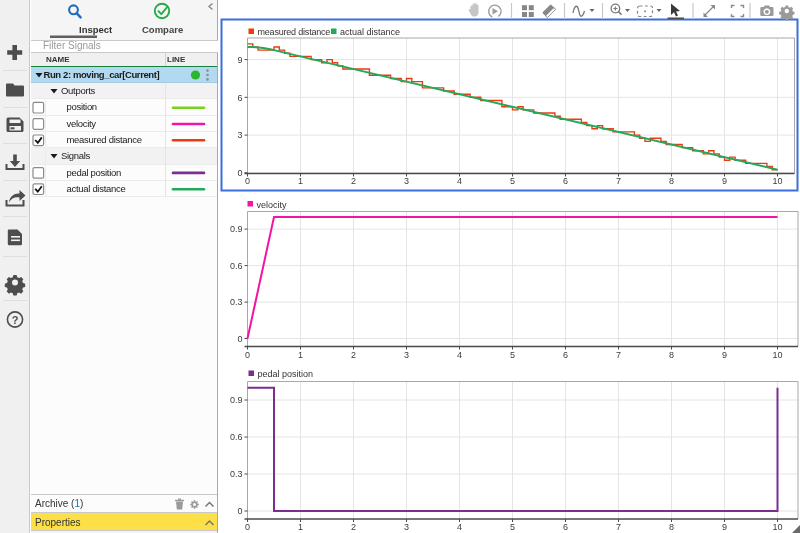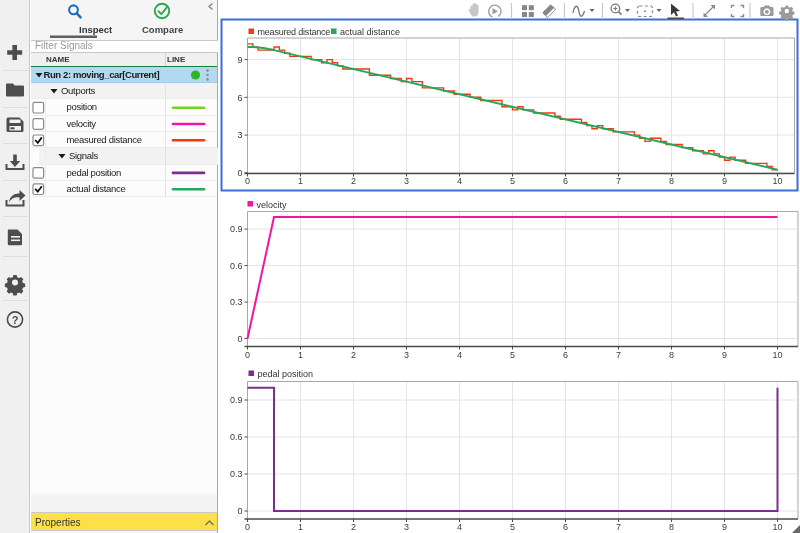--- a/index.html
+++ b/index.html
@@ -14,7 +14,7 @@
   .tablbl{position:absolute;top:24px;font-size:9.5px;color:#333;}
   #filter{position:absolute;left:0px;top:40px;width:186px;height:10.5px;
           background:#ffffff;border-top:1px solid #c9c9c9;border-bottom:1px solid #c9c9c9;
-          font-size:10px;color:#9a9a9a;padding-left:4px;line-height:10.5px;}
+          font-size:10px;color:#9a9a9a;padding-left:12px;line-height:10.5px;}
   #thead{position:absolute;left:0;top:52.5px;width:186px;height:13.3px;background:#f0f0f0;
          border-bottom:1px solid #15803d;font-size:8px;font-weight:bold;color:#333;}
   #rows{position:absolute;left:0;top:66.8px;width:186px;height:130.4px;background:#fcfcfc;}

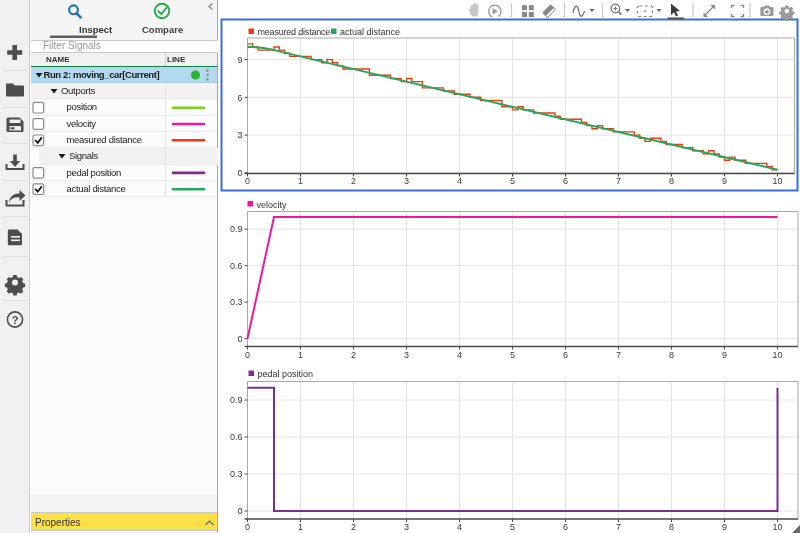--- a/index.html
+++ b/index.html
@@ -113,7 +113,7 @@
     <div class="row sig" style="top:65.2px;">
         <span class="rowtxt" style="left:35.5px;">measured distance</span>
       </div>
-    <div class="row grp" style="top:81.5px;background:#f2f2f2;margin-left:8px;">
+    <div class="row grp" style="top:81.5px;background:#f2f2f2;">
       <svg width="30" height="16" style="position:absolute;left:0;top:0">
           <path d="M19.5,6 l7,0 -3.5,4.5 z" fill="#1a1a1a"></path>
         </svg>

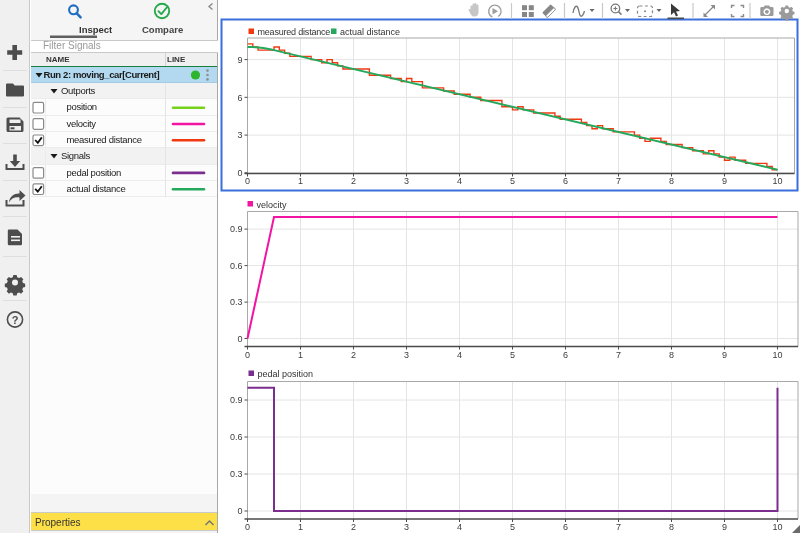--- a/index.html
+++ b/index.html
@@ -149,6 +149,27 @@
     </svg>
   </div>
   <div id="belowrows"></div>
+  <div id="archbar">
+    <span style="position:absolute;left:4px;top:3px;">Archive (<span style="color:#0b78c2">1</span>)</span>
+    <svg width="186" height="18" style="position:absolute;left:0;top:0">
+      <g stroke="#9a9a9a" fill="#9a9a9a">
+        <path d="M145,6.5 h7 l-0.8,8 h-5.4 z" stroke="none"></path>
+        <rect x="144" y="4.8" width="9" height="1.4" stroke="none"></rect>
+        <rect x="147" y="3.5" width="3" height="1.4" stroke="none"></rect>
+      </g>
+      <g transform="translate(163.5,9.5)" fill="#9a9a9a">
+        <circle r="3.1"></circle>
+        <g stroke="#9a9a9a" stroke-width="1.5">
+          <line x1="0" y1="-4.3" x2="0" y2="4.3"></line>
+          <line x1="-4.3" y1="0" x2="4.3" y2="0"></line>
+          <line x1="-3" y1="-3" x2="3" y2="3"></line>
+          <line x1="-3" y1="3" x2="3" y2="-3"></line>
+        </g>
+        <circle r="1.5" fill="#fcfcfc"></circle>
+      </g>
+      <path d="M174.5,11.5 l4,-4 4,4" fill="none" stroke="#777" stroke-width="1.5"></path>
+    </svg>
+  </div>
   <div id="propbar">
     <span style="position:absolute;left:4px;top:4px;">Properties</span>
     <svg width="186" height="19" style="position:absolute;left:0;top:0">

